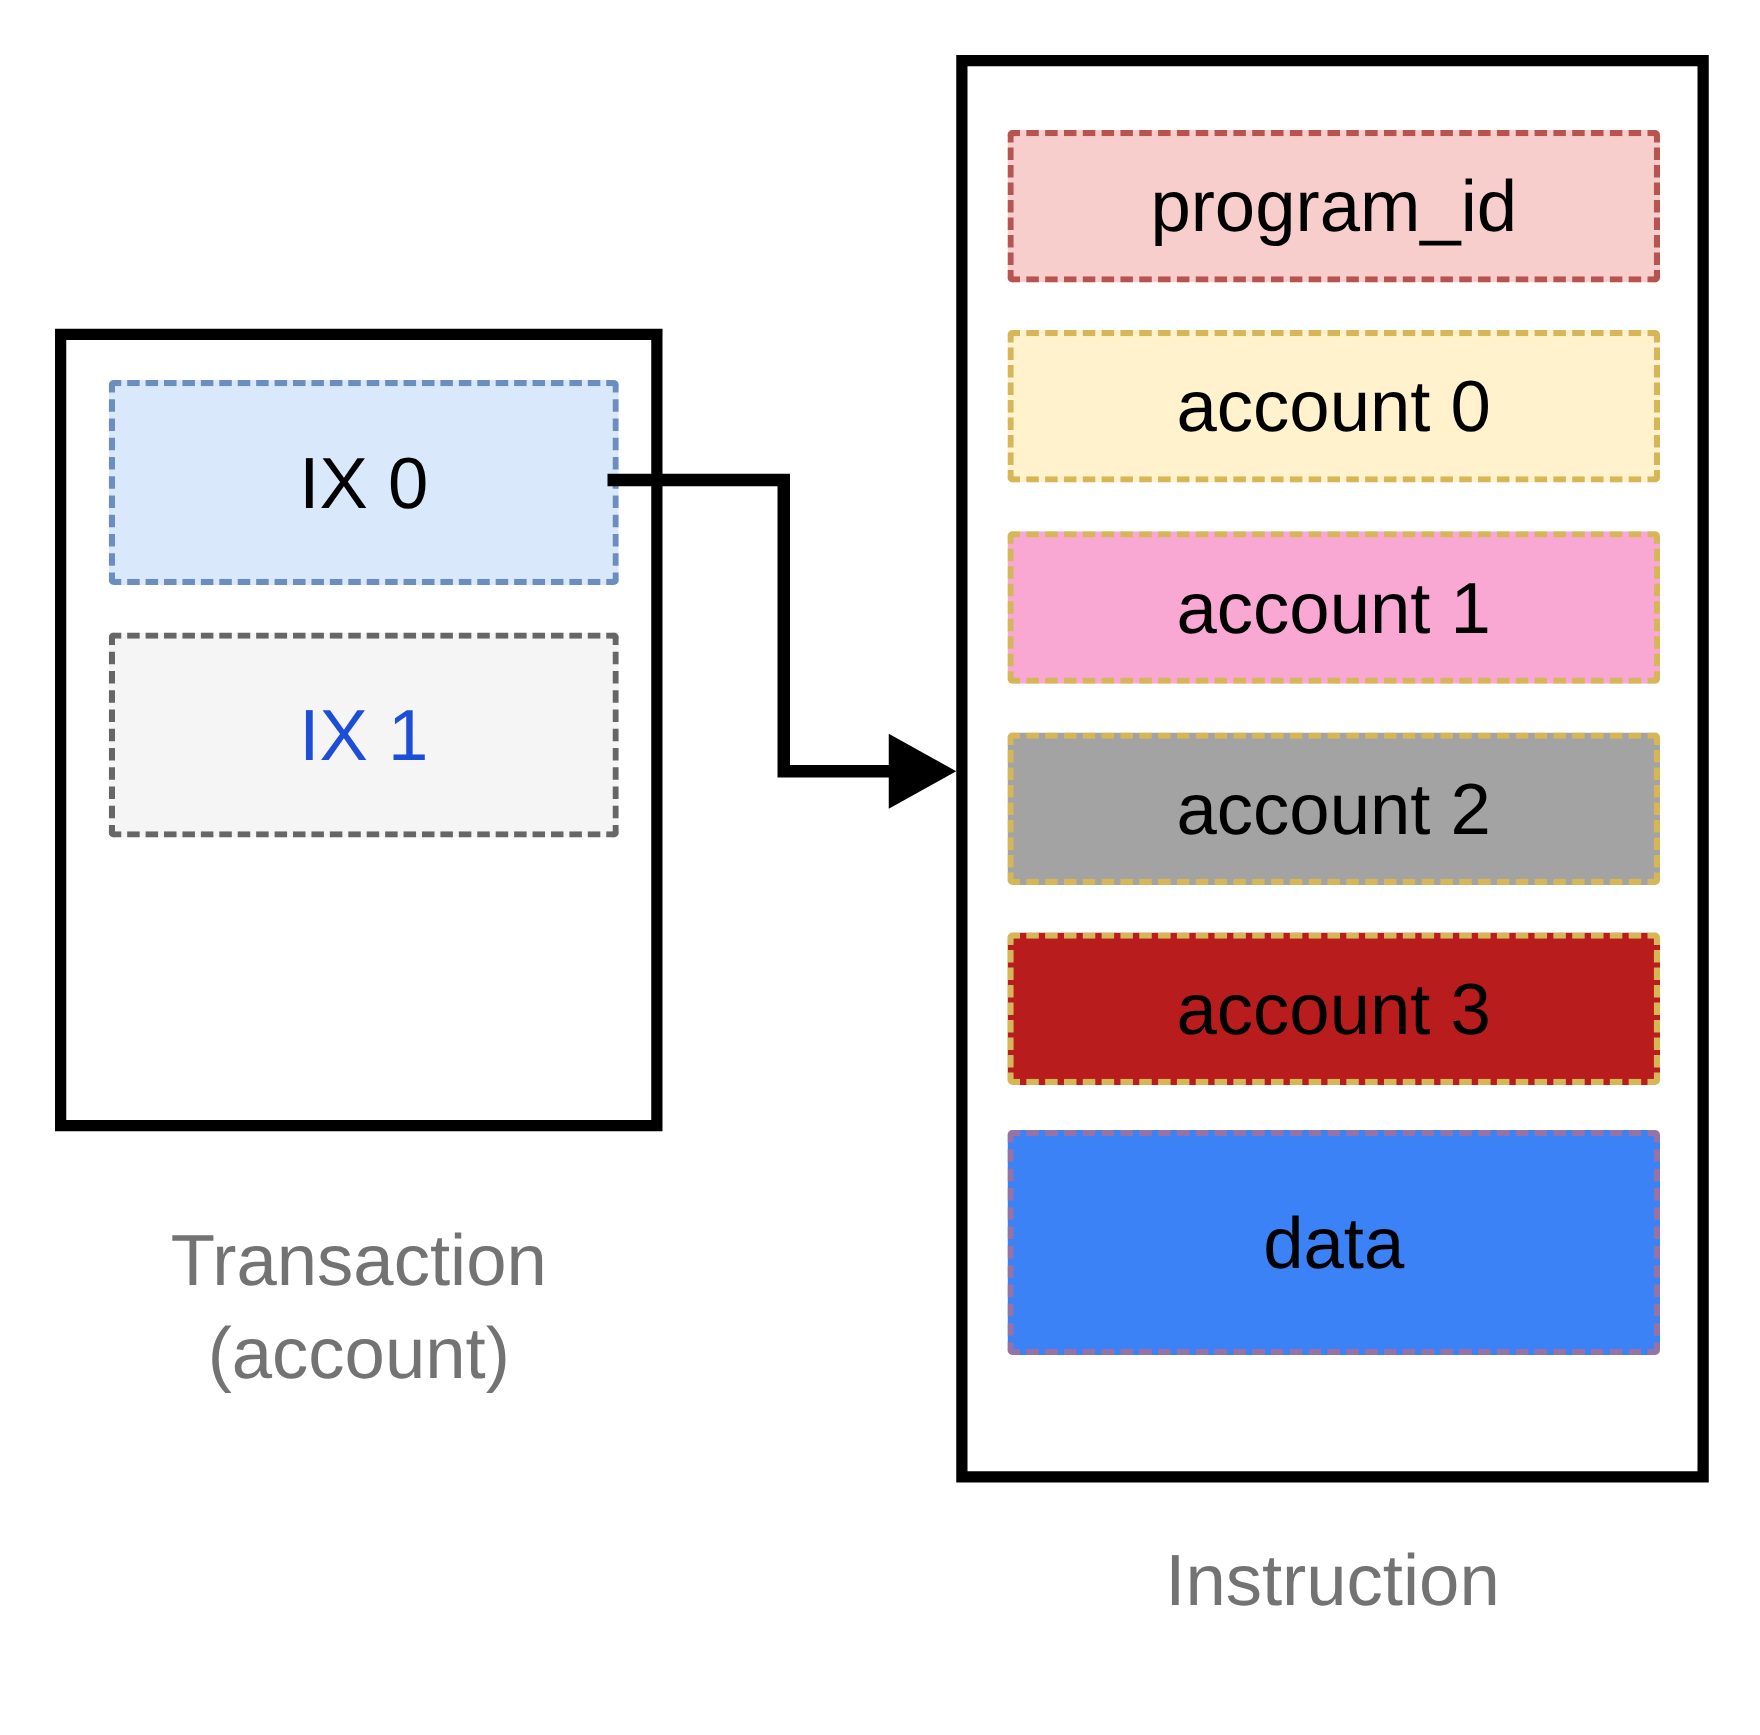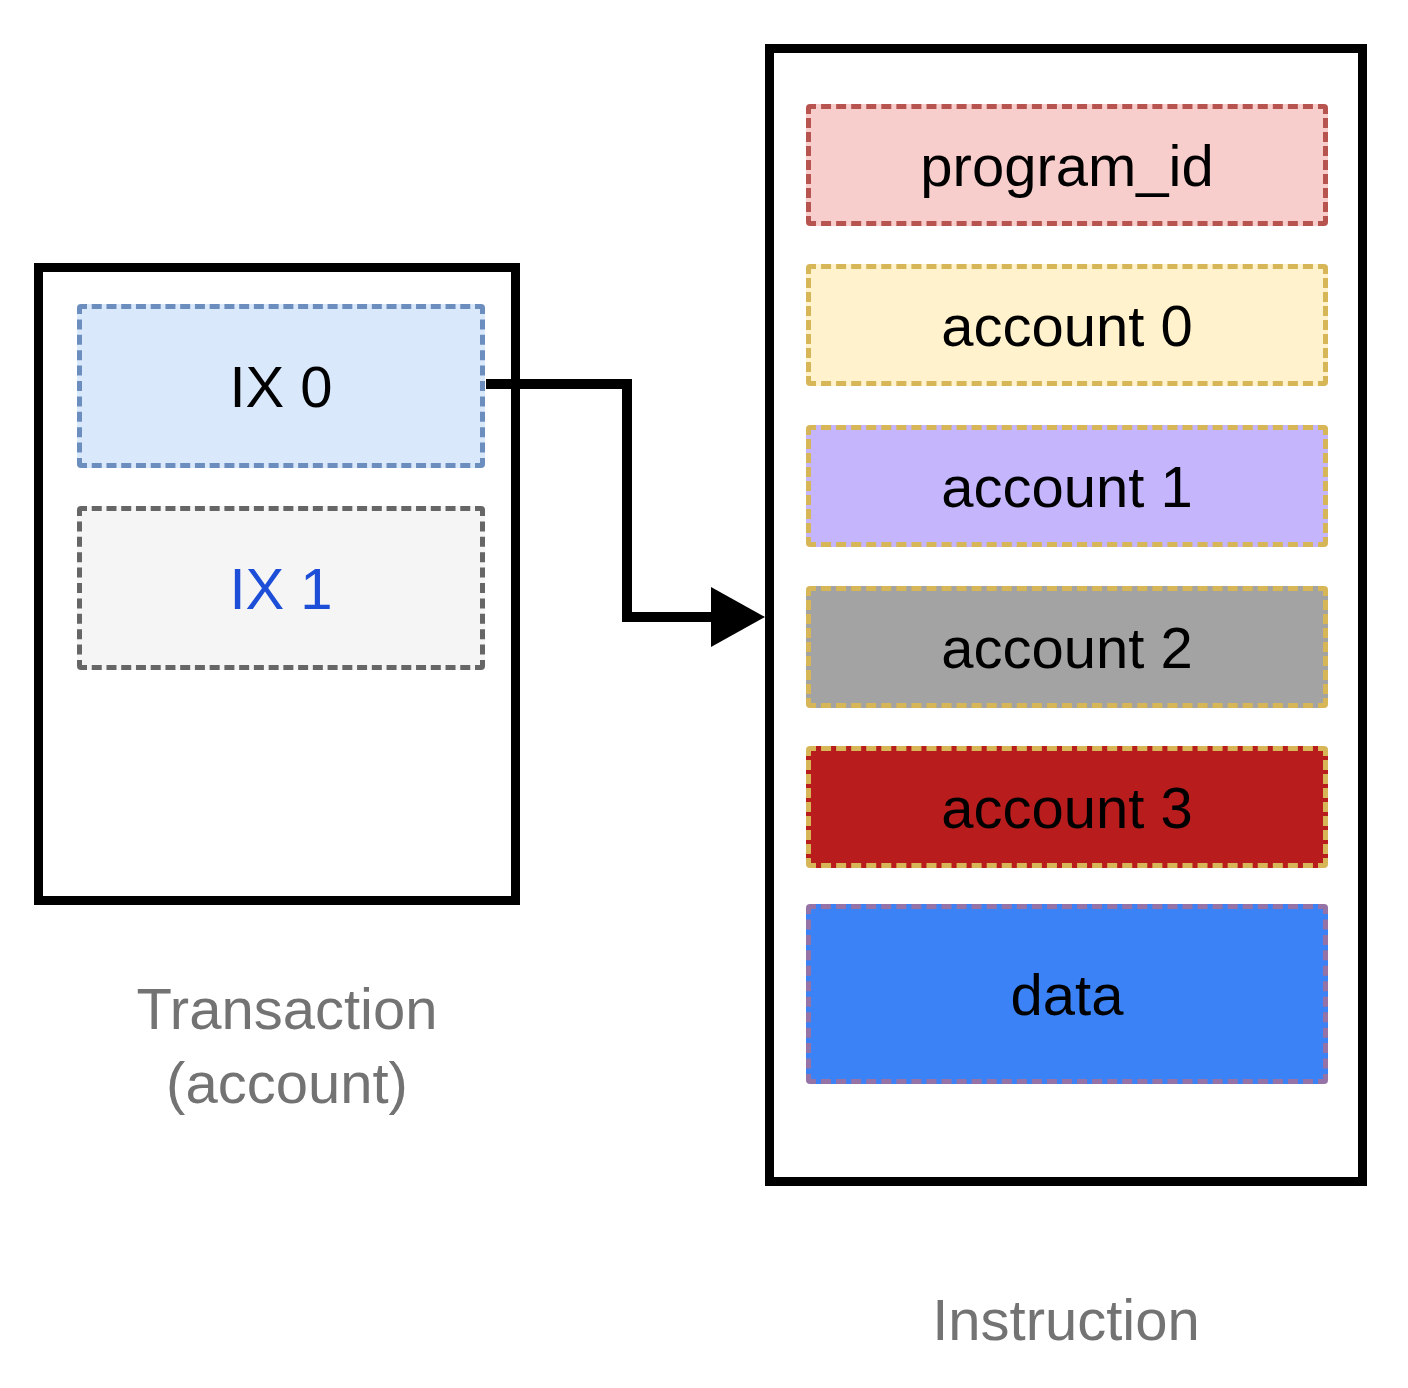--- a/index.html
+++ b/index.html
@@ -17,7 +17,7 @@
     border: 9px solid #000000;
     background: #ffffff;
   }
-  #tx-frame  { left: 34px;  top: 263px; width: 486px; height: 642px; }
+  #tx-frame  { left: 44px;  top: 263px; width: 486px; height: 642px; }
   #ins-frame { left: 765px; top: 44px;  width: 602px; height: 1142px; }
 
   .node {

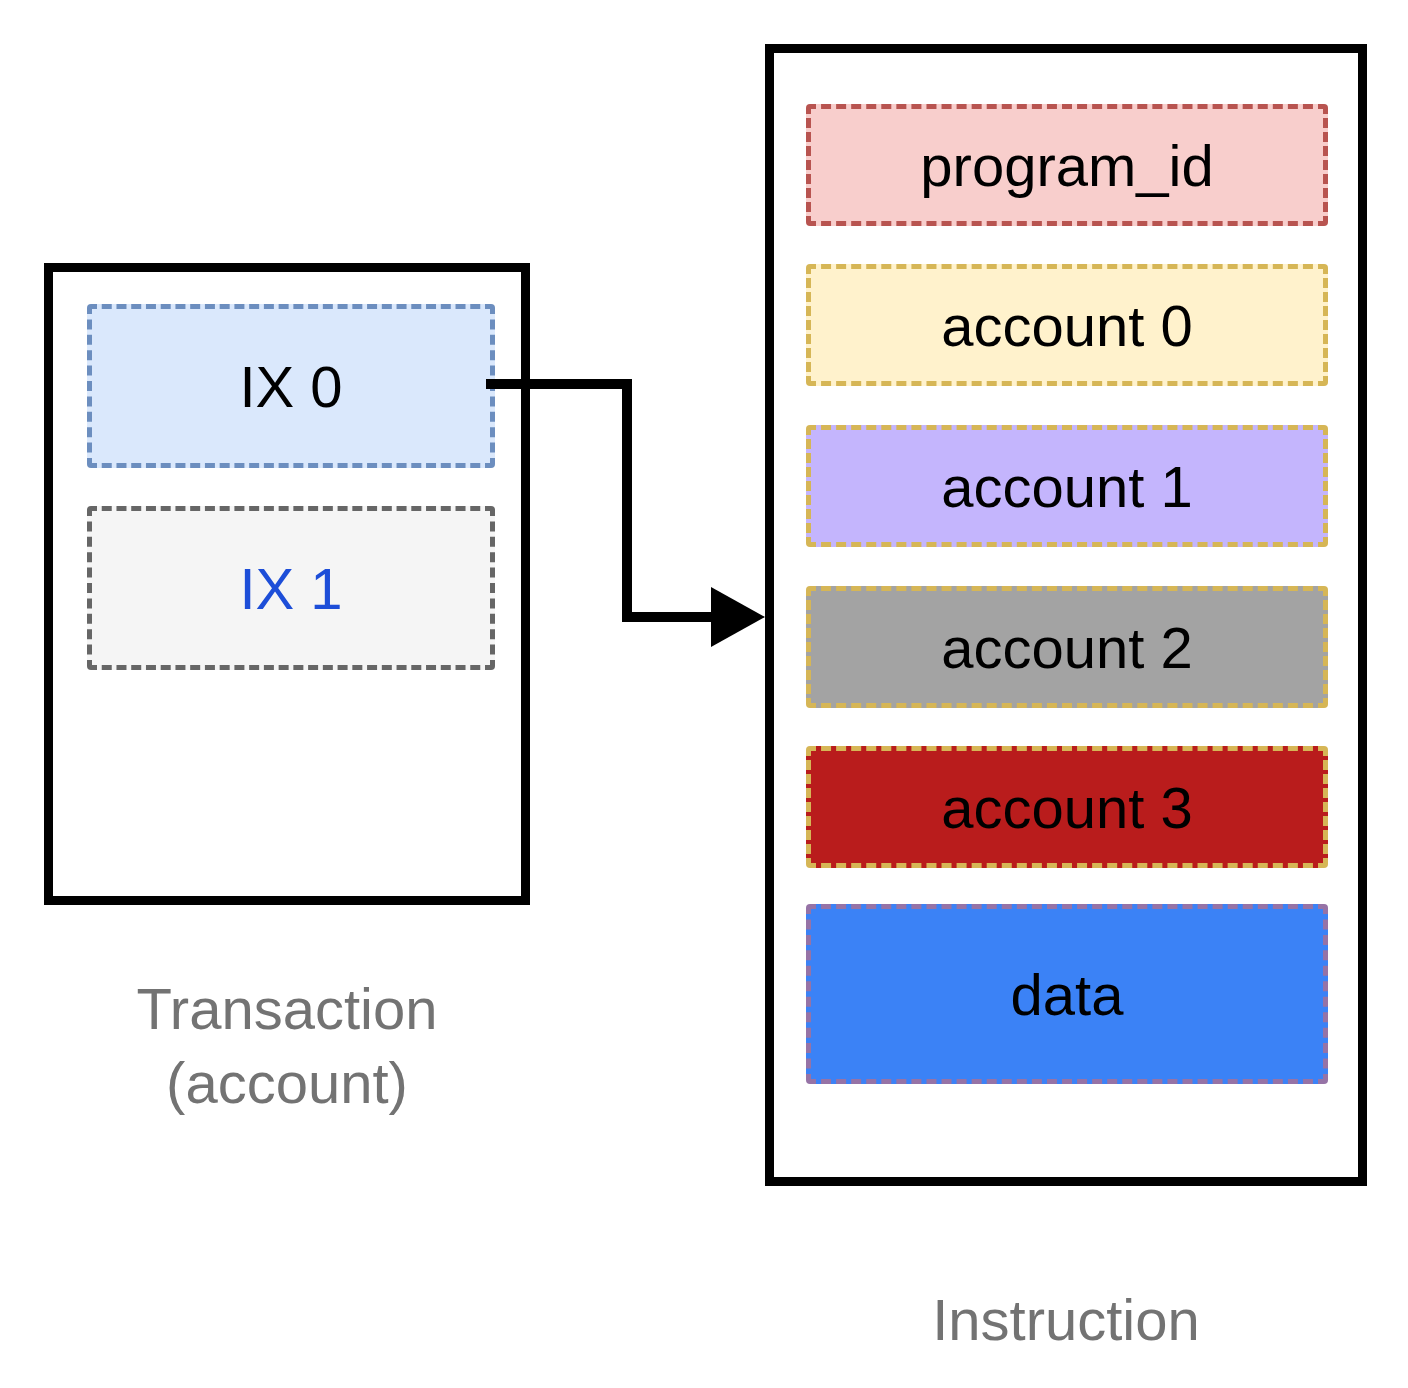--- a/index.html
+++ b/index.html
@@ -42,7 +42,7 @@
   .field { left: 32px; width: 522px; height: 122px; }
   #field-program-id { top: 51px;  background: #f8cecc; border-color: #b85450; }
   #field-account-0  { top: 211px; background: #fff2cc; border-color: #d6b656; }
-  #field-account-1  { top: 372px; background: #c4b5fd; border-color: #d6b656; text-align: center; }
+  #field-account-1  { top: 372px; background: #f9a8d4; border-color: #d6b656; text-align: center; }
   #field-account-2  { top: 533px; background: #a3a3a3; border-color: #d6b656; }
   #field-account-3  { top: 693px; background: #b91c1c; border-color: #d6b656; }
   #field-data       { top: 851px; height: 180px; background: #3b82f6; border-color: #9673a6; }

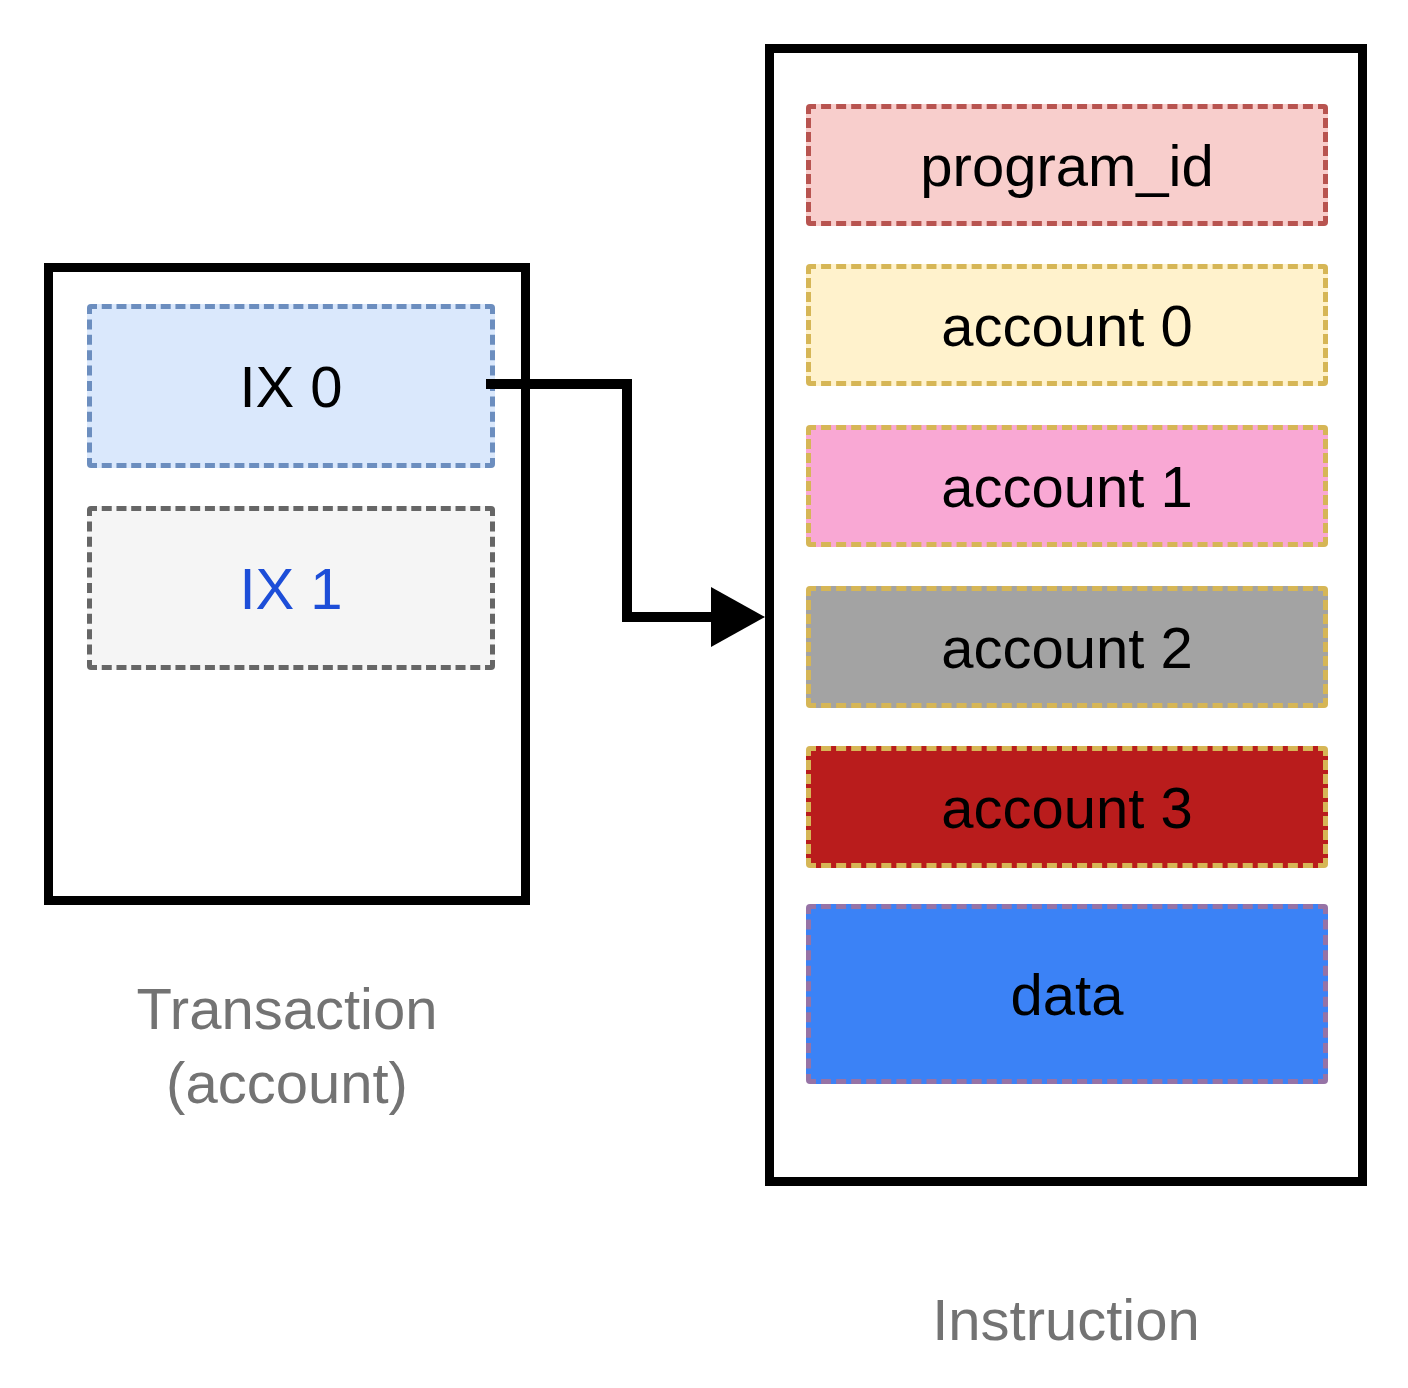--- a/index.html
+++ b/index.html
@@ -56,7 +56,7 @@
     text-align: center;
   }
   #tx-caption  { left: 44px;  top: 972px;  width: 486px; }
-  #ins-caption { left: 765px; top: 1283px; width: 602px; }
+  #ins-caption { left: 765px; top: 1228px; width: 602px; }
 
   #connector-svg {
     position: absolute;

